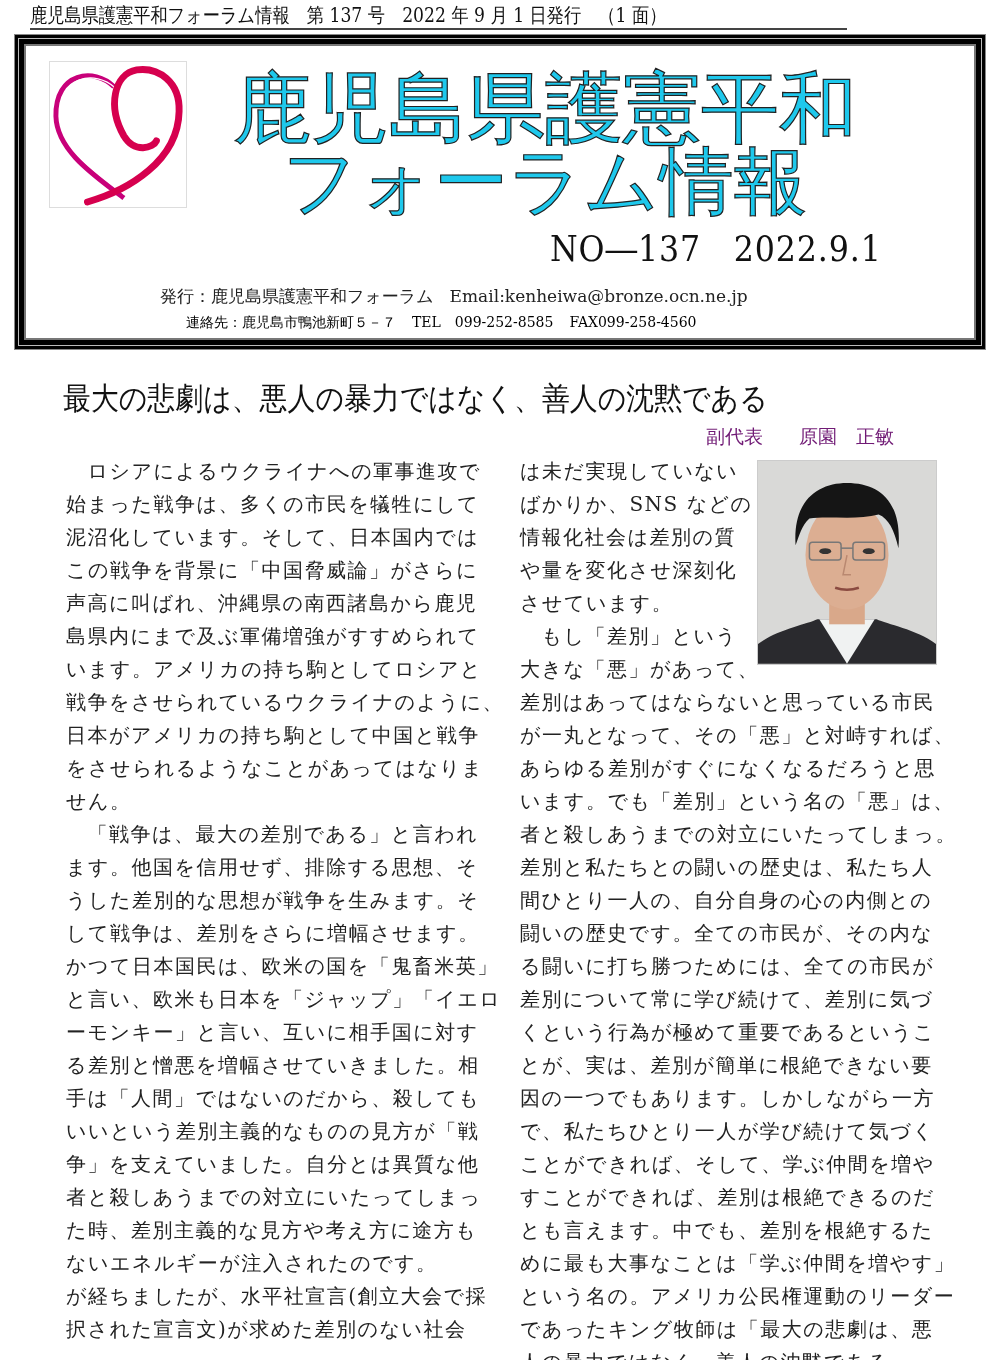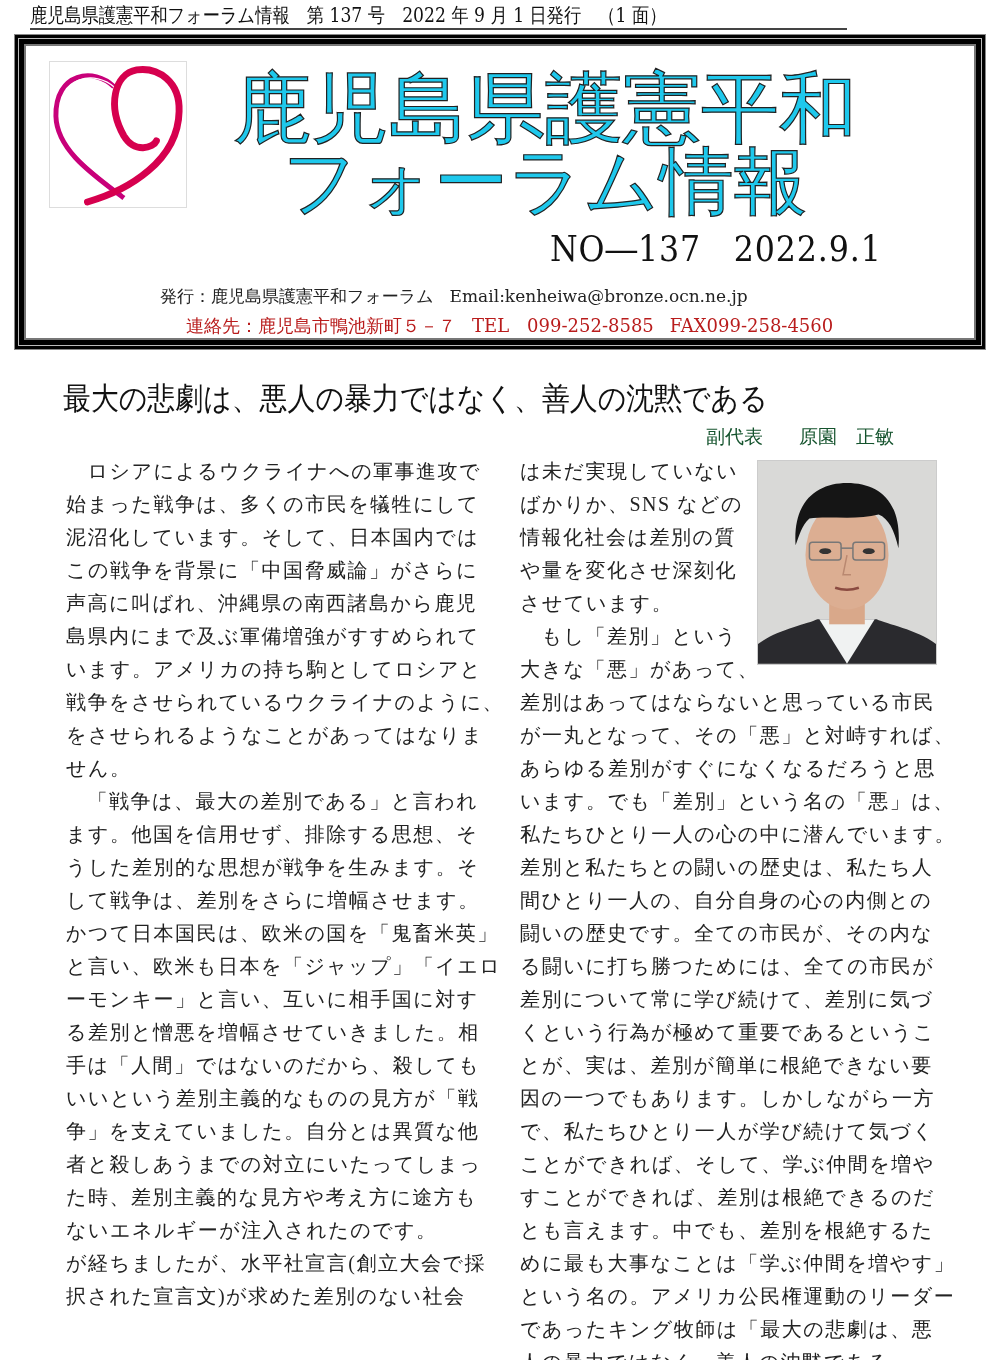--- a/index.html
+++ b/index.html
@@ -47,7 +47,7 @@
     position: absolute; left: 160px; top: 285px; font-size: 17px; white-space: nowrap; color: #222;
   }
   .contact-line {
-    position: absolute; left: 186px; top: 314px; font-size: 18px; white-space: nowrap; color: #b91c1c;
+    position: absolute; left: 186px; top: 314px; font-size: 14px; white-space: nowrap; color: #000000;
   }
   .pub-line span, .contact-line span { margin-right: 16px; }
 

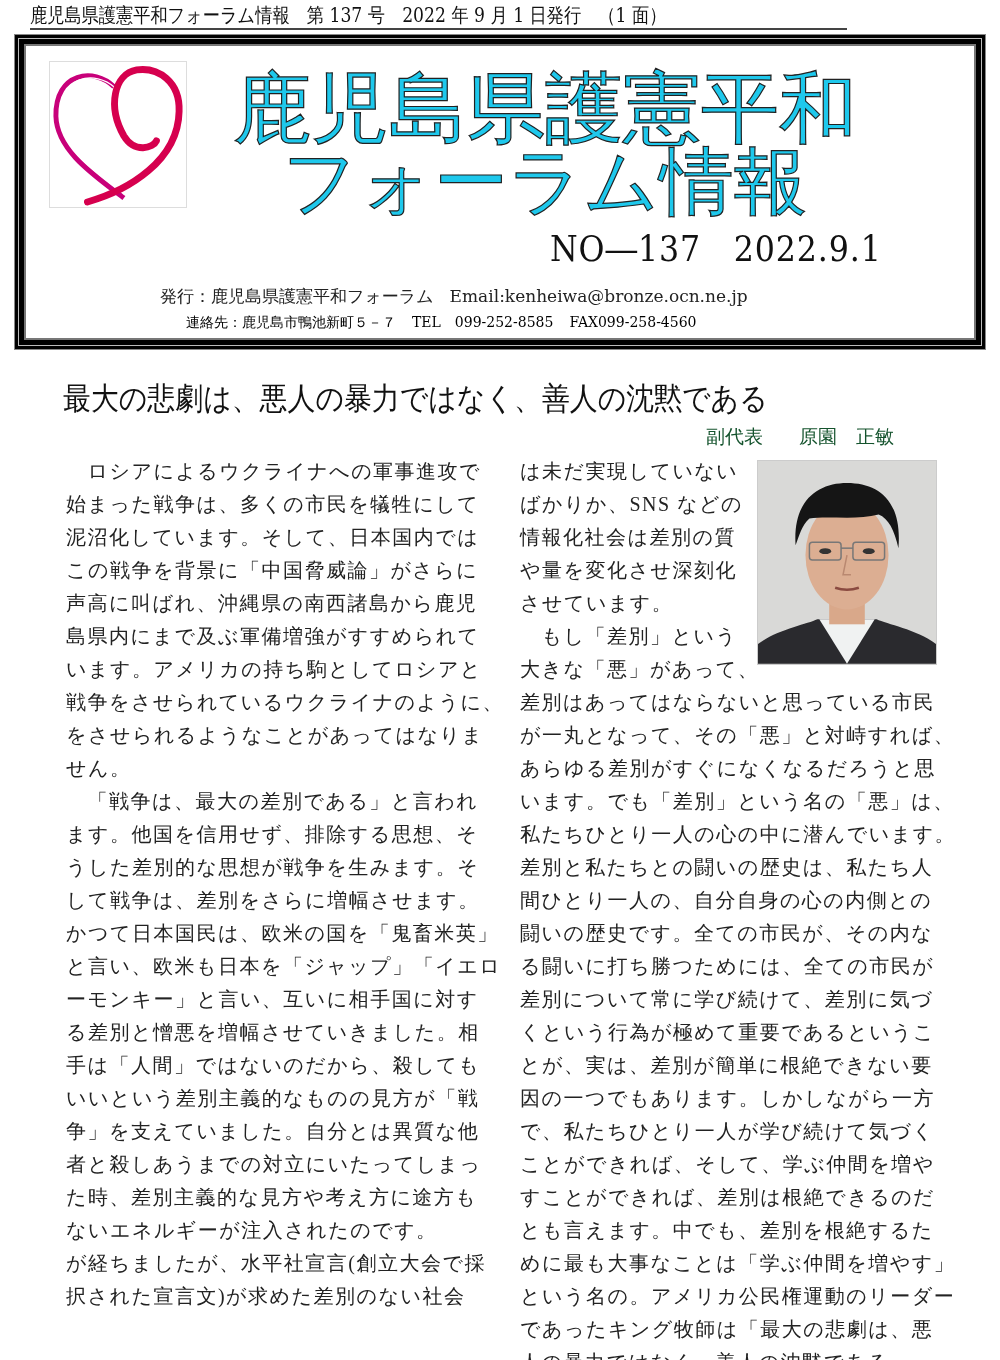--- a/index.html
+++ b/index.html
@@ -56,7 +56,7 @@
     transform: scaleX(0.9); transform-origin: left top;
   }
   .byline {
-    position: absolute; left: 706px; top: 424px; font-size: 19px; color: #14532d; white-space: nowrap;
+    position: absolute; left: 706px; top: 424px; font-size: 19px; color: #701a75; white-space: nowrap;
   }
   .byline span { margin-right: 36px; }
   .byline span:last-child { margin-right: 0; }

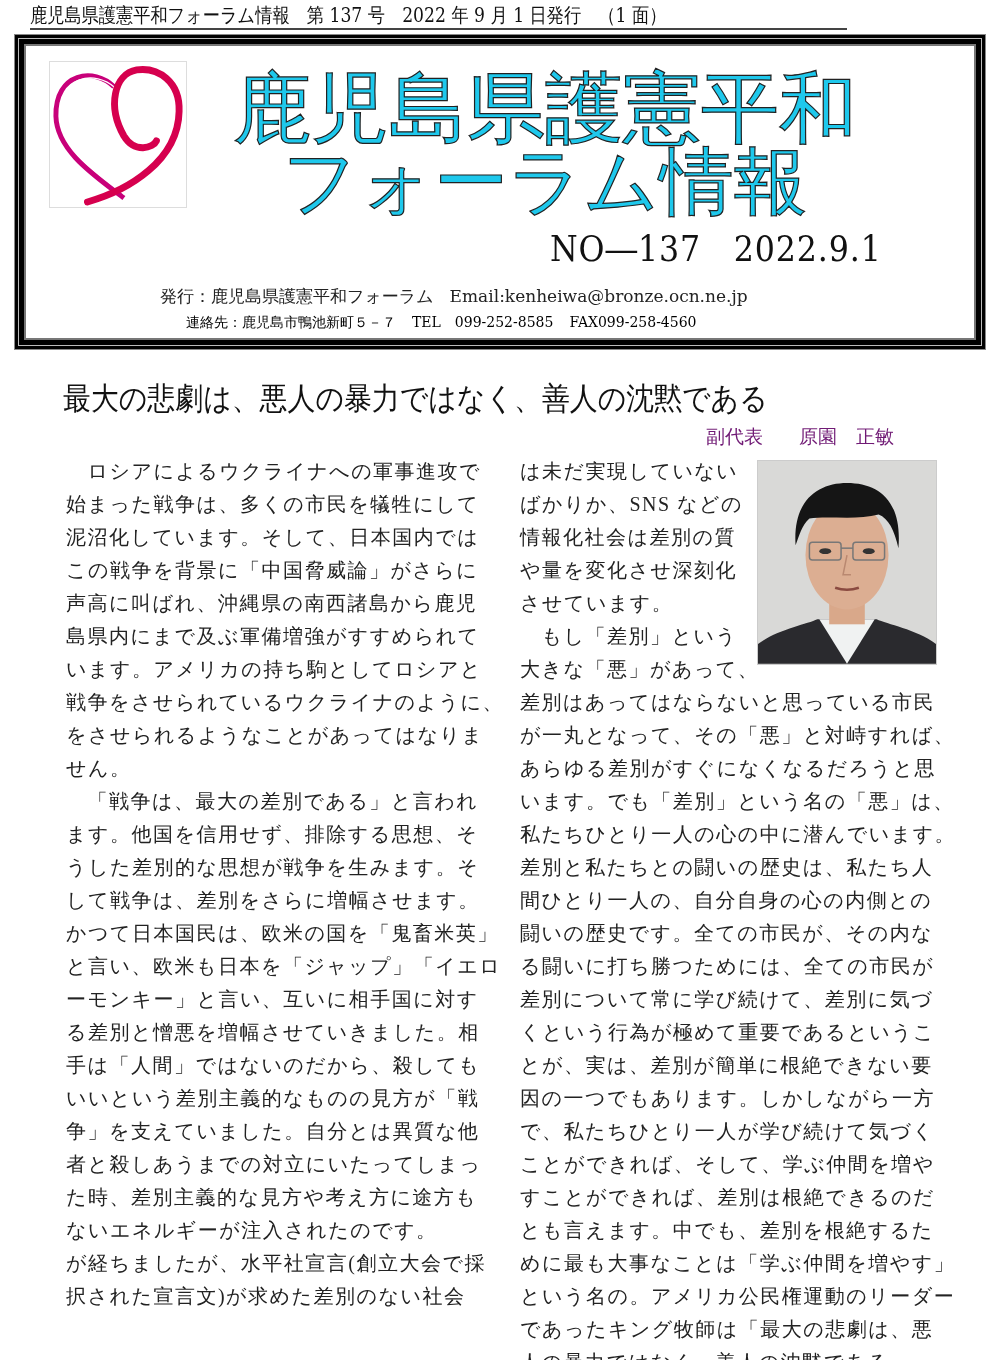--- a/index.html
+++ b/index.html
@@ -64,7 +64,7 @@
   .col {
     position: absolute; font-size: 20px; line-height: 33px; color: #222; letter-spacing: 1.5px;
   }
-  .col .line { display: block; white-space: nowrap; height: 33px; font-family: Liberation Serif, serif; }
+  .col .line { display: block; white-space: nowrap; height: 33px; }
   .col-left { left: 66px; top: 455px; width: 430px; }
   .col-right-top { left: 520px; top: 455px; width: 230px; }
   .col-right-bottom { left: 520px; top: 686px; width: 440px; }

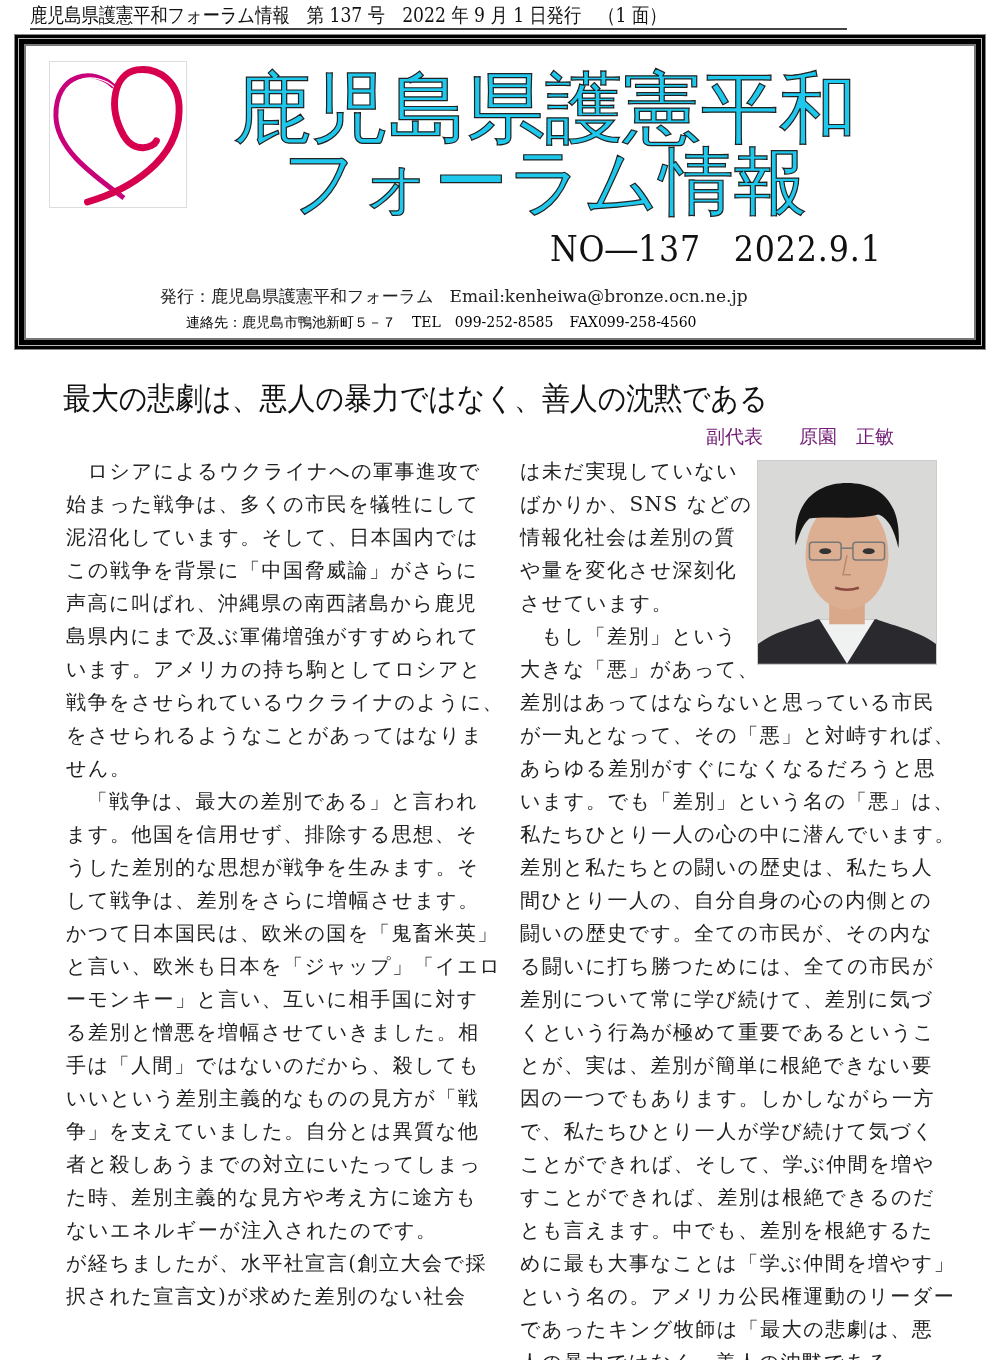--- a/index.html
+++ b/index.html
@@ -123,6 +123,7 @@
     <span class="line">島県内にまで及ぶ軍備増強がすすめられて</span>
     <span class="line">います。アメリカの持ち駒としてロシアと</span>
     <span class="line">戦争をさせられているウクライナのように、</span>
+    <span class="line">日本がアメリカの持ち駒として中国と戦争</span>
     <span class="line">をさせられるようなことがあってはなりま</span>
     <span class="line">せん。</span>
     <span class="line">　「戦争は、最大の差別である」と言われ</span>

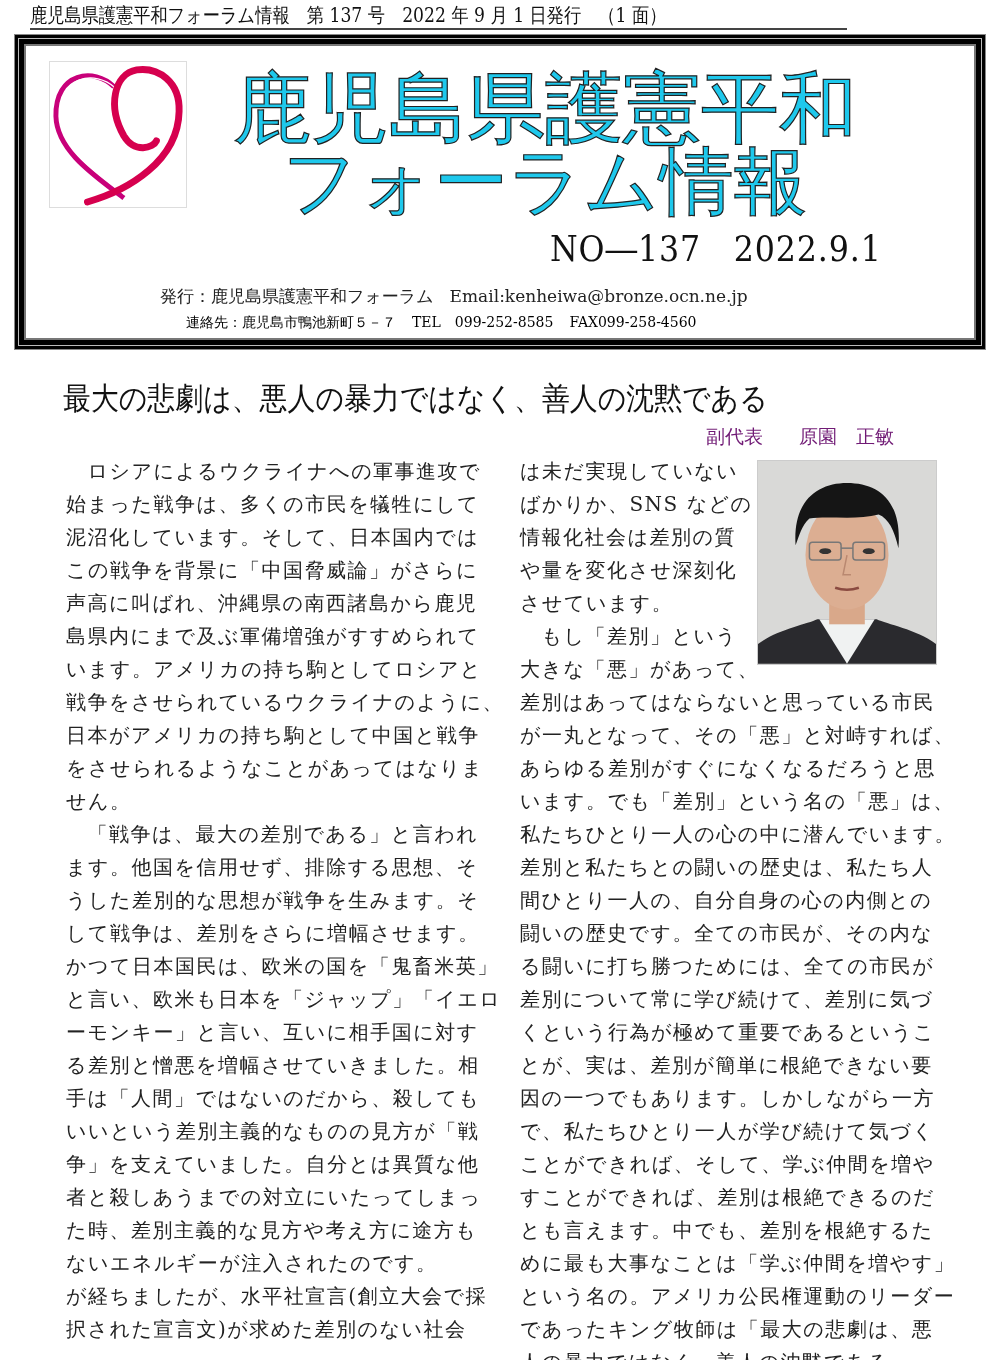--- a/index.html
+++ b/index.html
@@ -157,7 +157,7 @@
     <span class="line">が一丸となって、その「悪」と対峙すれば、</span>
     <span class="line">あらゆる差別がすぐになくなるだろうと思</span>
     <span class="line">います。でも「差別」という名の「悪」は、</span>
-    <span class="line">私たちひとり一人の心の中に潜んでいます。</span>
+    <span class="line">者と殺しあうまでの対立にいたってしまっ。</span>
     <span class="line">差別と私たちとの闘いの歴史は、私たち人</span>
     <span class="line">間ひとり一人の、自分自身の心の内側との</span>
     <span class="line">闘いの歴史です。全ての市民が、その内な</span>

